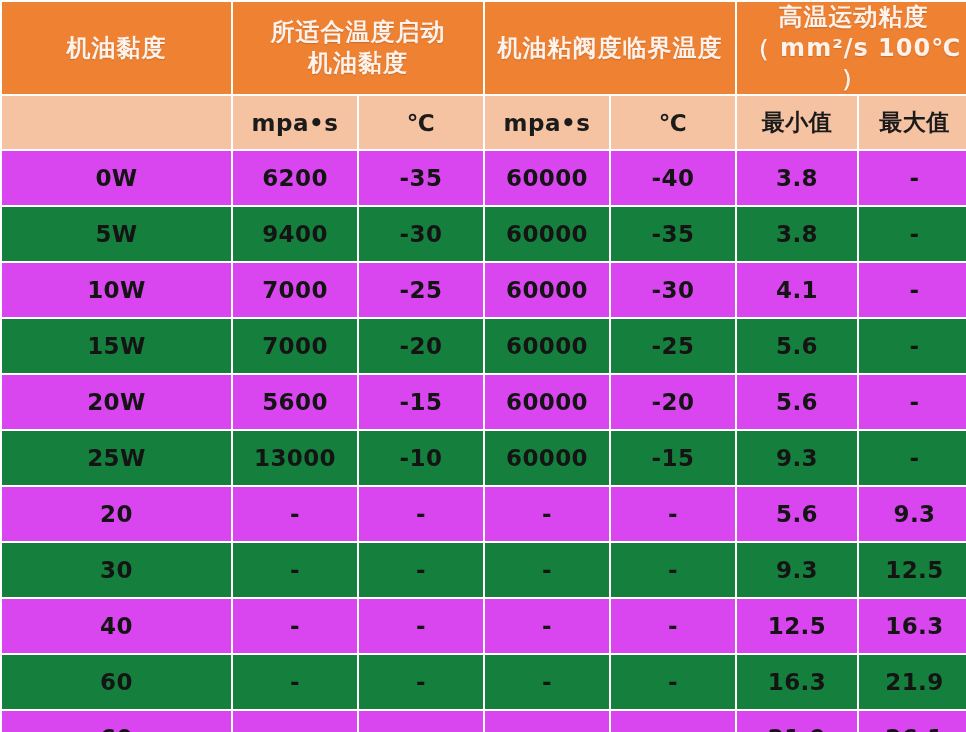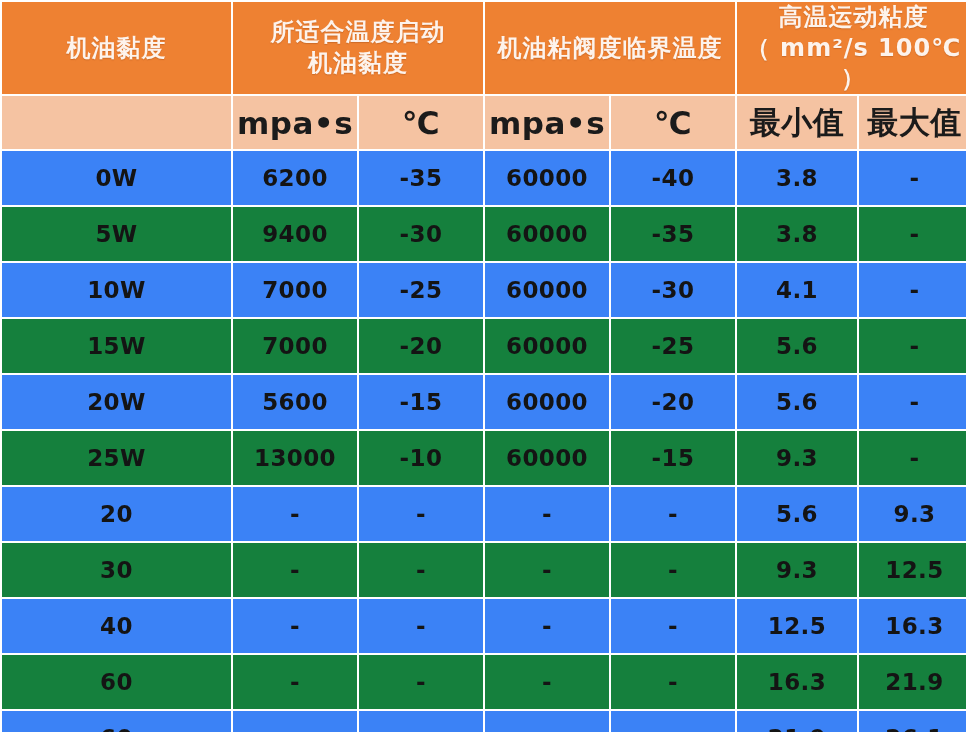--- a/index.html
+++ b/index.html
@@ -56,7 +56,7 @@
     height: 51px;
     text-align: center;
     vertical-align: middle;
-    font-size: 31px;
+    font-size: 23px;
     font-weight: bold;
     letter-spacing: 0.5px;
   }

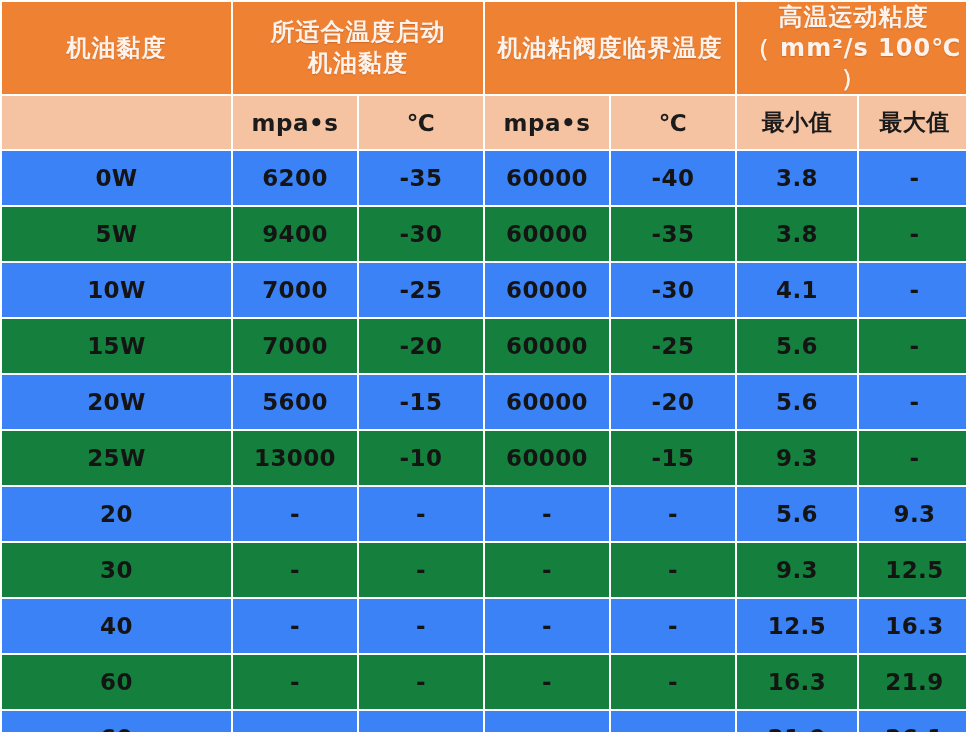--- a/index.html
+++ b/index.html
@@ -72,7 +72,7 @@
     color: #141414;
     letter-spacing: 0.4px;
   }
-  tr.row-light .data-cell { background: #3b82f6; }
+  tr.row-light .data-cell { background: #d946ef; }
   tr.row-dark  .data-cell { background: #15803d; }
 </style>
 </head>

